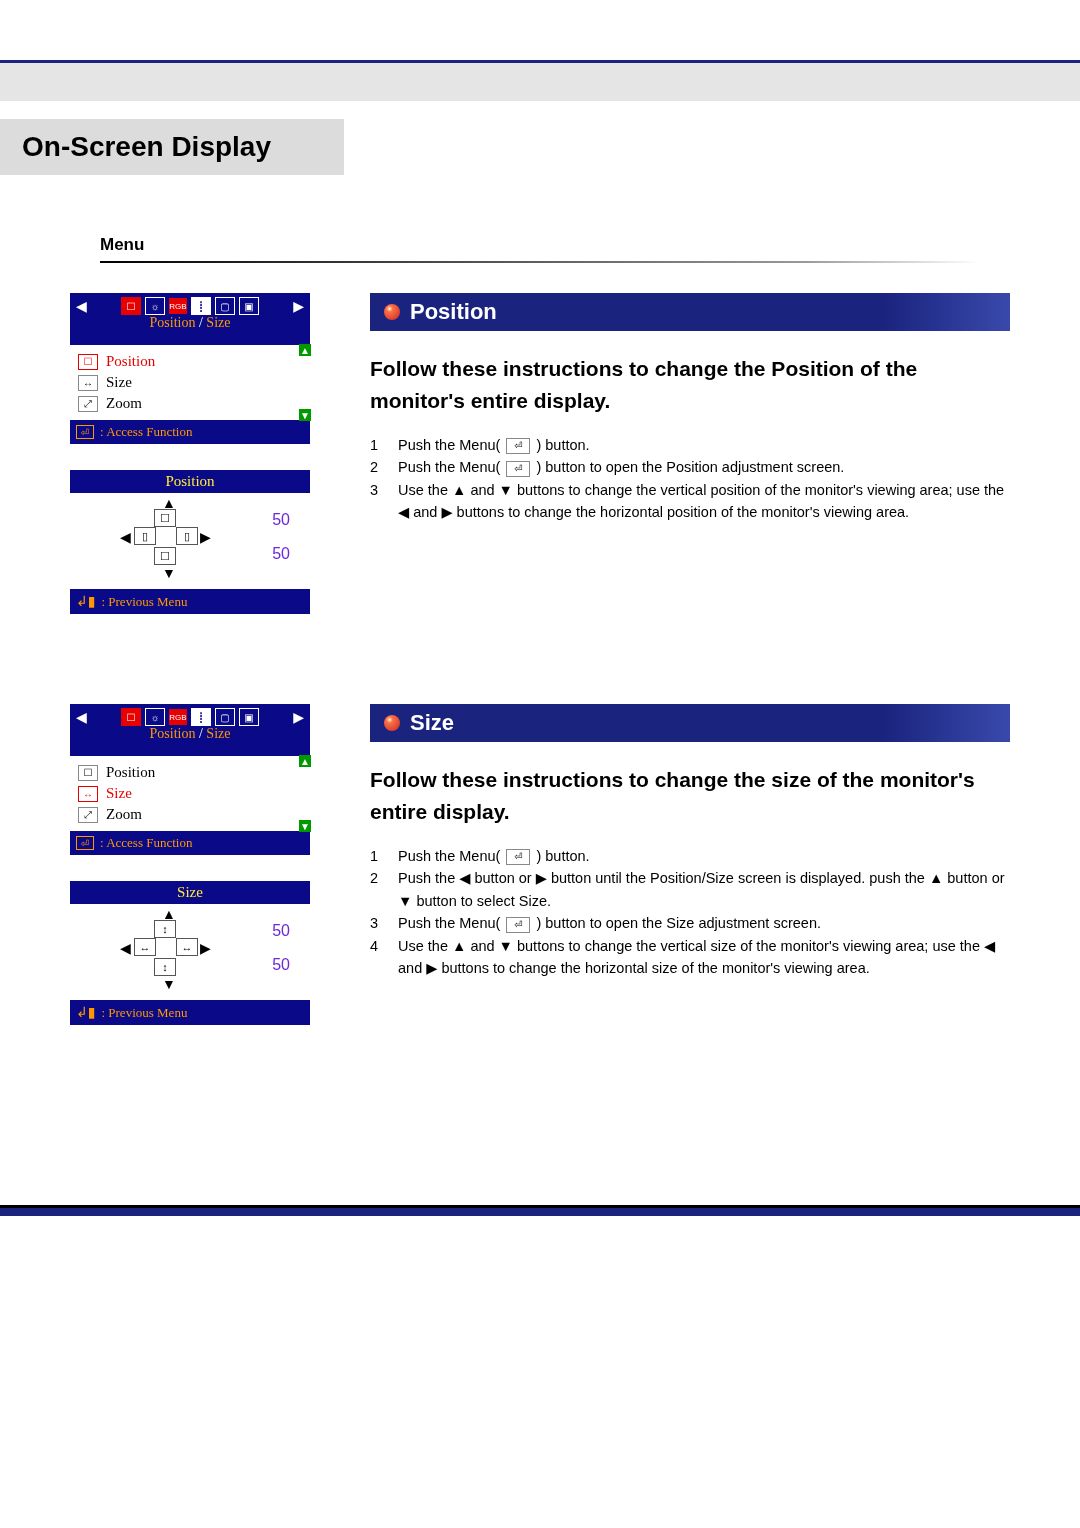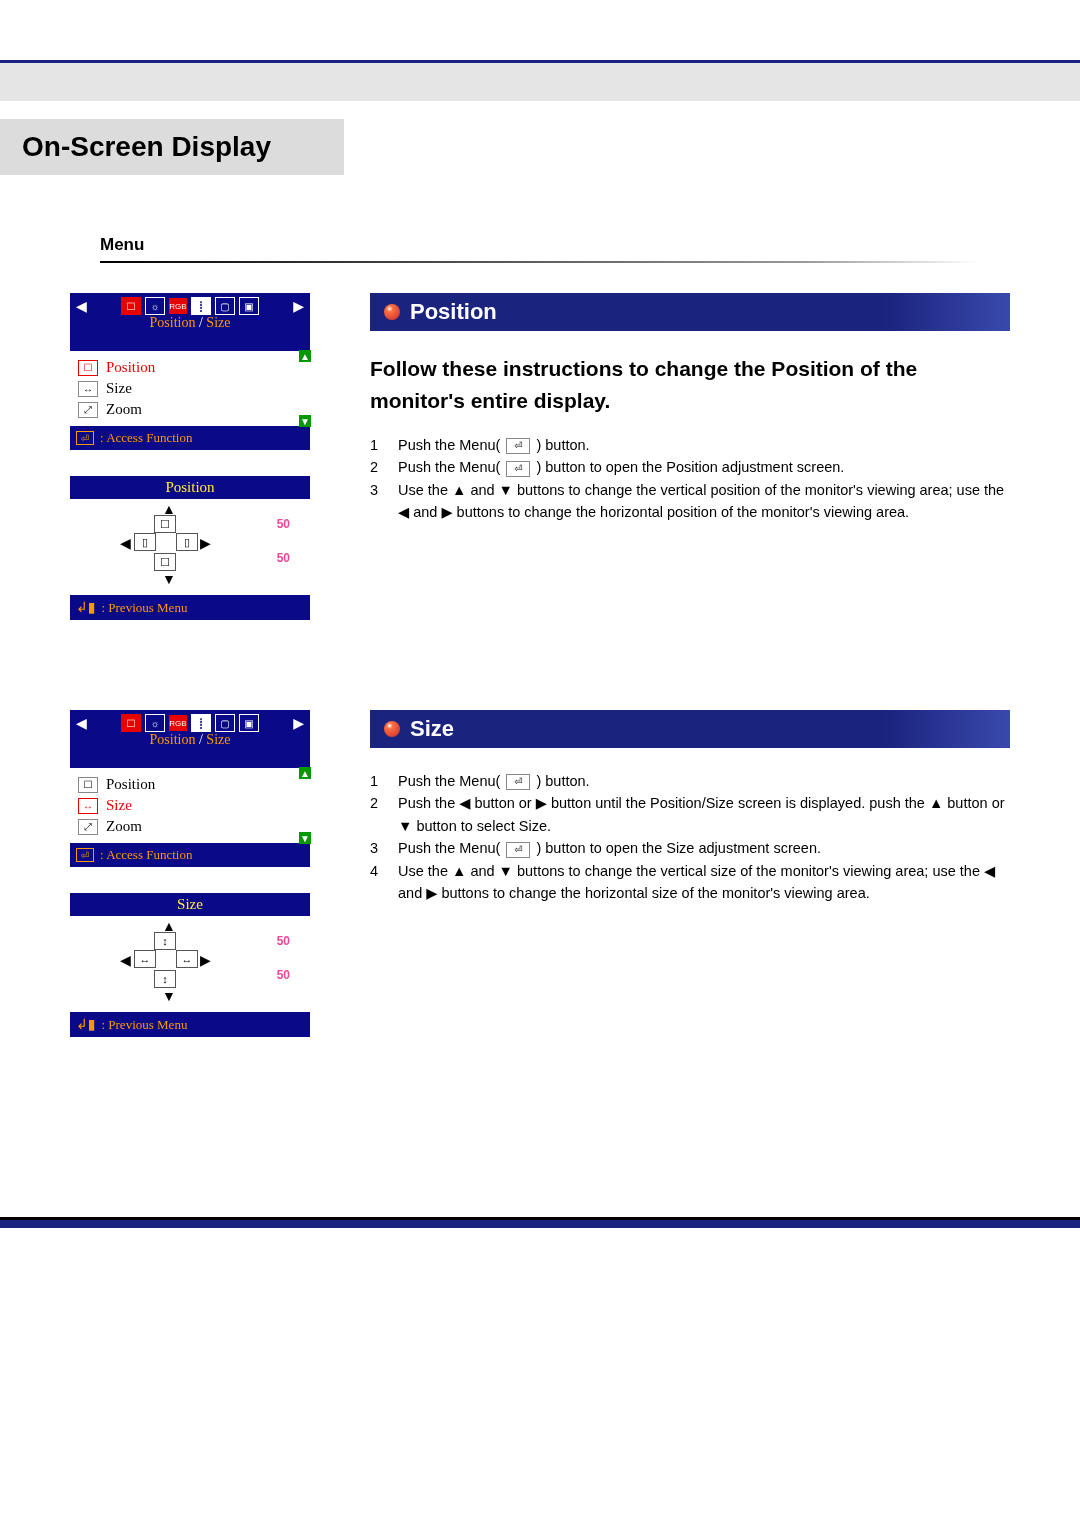--- a/index.html
+++ b/index.html
@@ -85,7 +85,7 @@
     text-align: center;
     font-family: "Times New Roman", serif;
     font-size: 14px;
-    padding-bottom: 20px;
+    padding-bottom: 14px;
   }
   .osd-menu-title .p { color: #ff9800; }
   .osd-menu-title .s { color: #ff9800; }

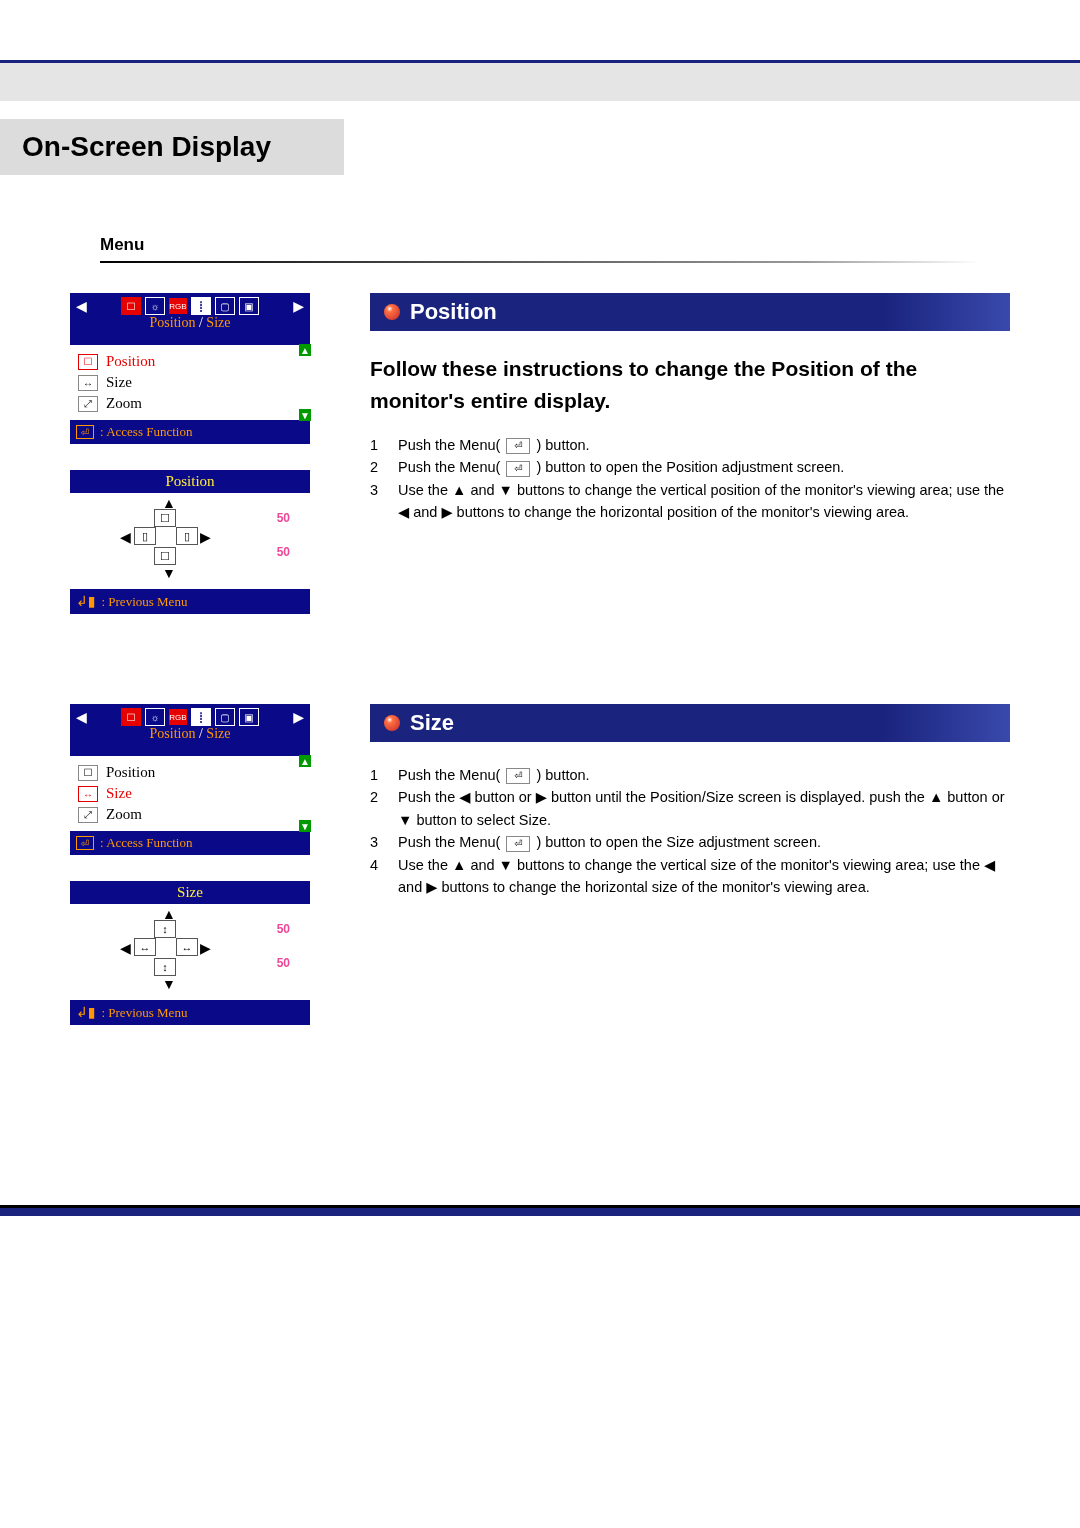--- a/index.html
+++ b/index.html
@@ -158,7 +158,7 @@
     font-size:11px; position:absolute;
   }
   .arrow { position:absolute; font-size:14px; color:#000; }
-  .val { position:absolute; font-family: Arial; font-size:12px; color:#ec4899; font-weight:bold;}
+  .val { position:absolute; font-family: Arial; font-size:16px; color:#6d28d9; font-weight:normal;}
   .osd-adjust-footer {
     background:#0a0a88; color:#ff9800;
     font-family:"Times New Roman", serif; font-size:13px;

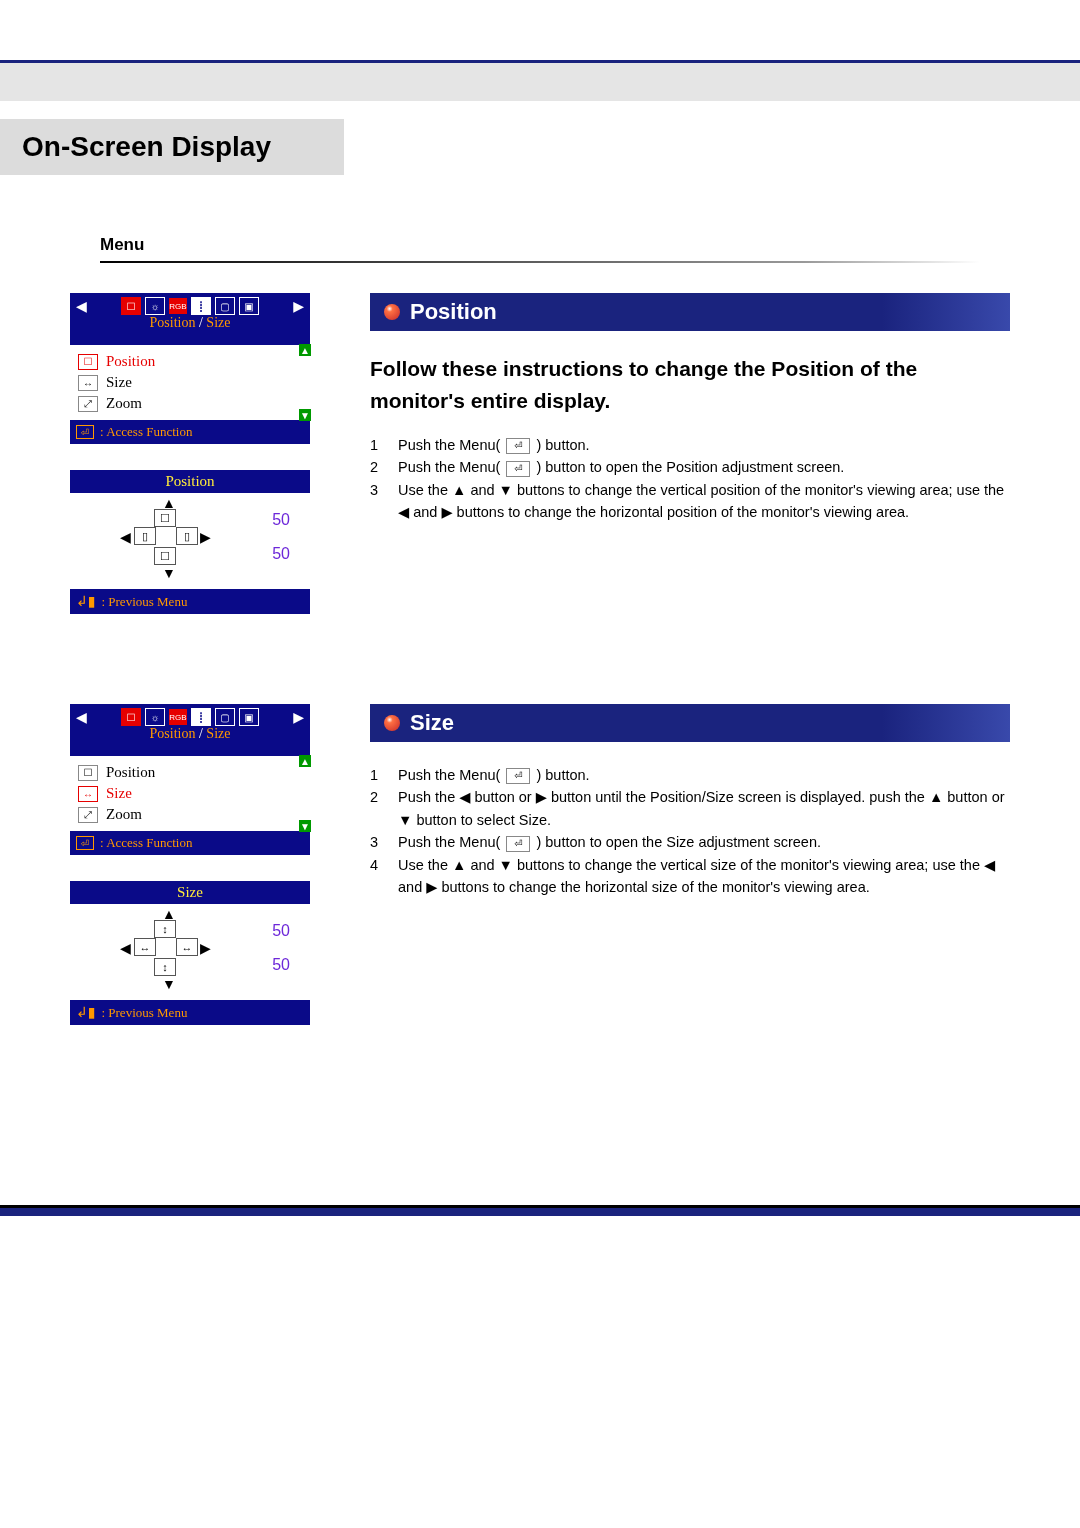--- a/index.html
+++ b/index.html
@@ -380,6 +380,7 @@
       <span class="bullet"></span>
       <span class="title">Size</span>
     </div>
+    <p class="instructions-intro">Follow these instructions to change the size of the monitor's entire display.</p>
     <div class="step-list">
       <div class="step-row">
           <div class="step-num">1</div>

